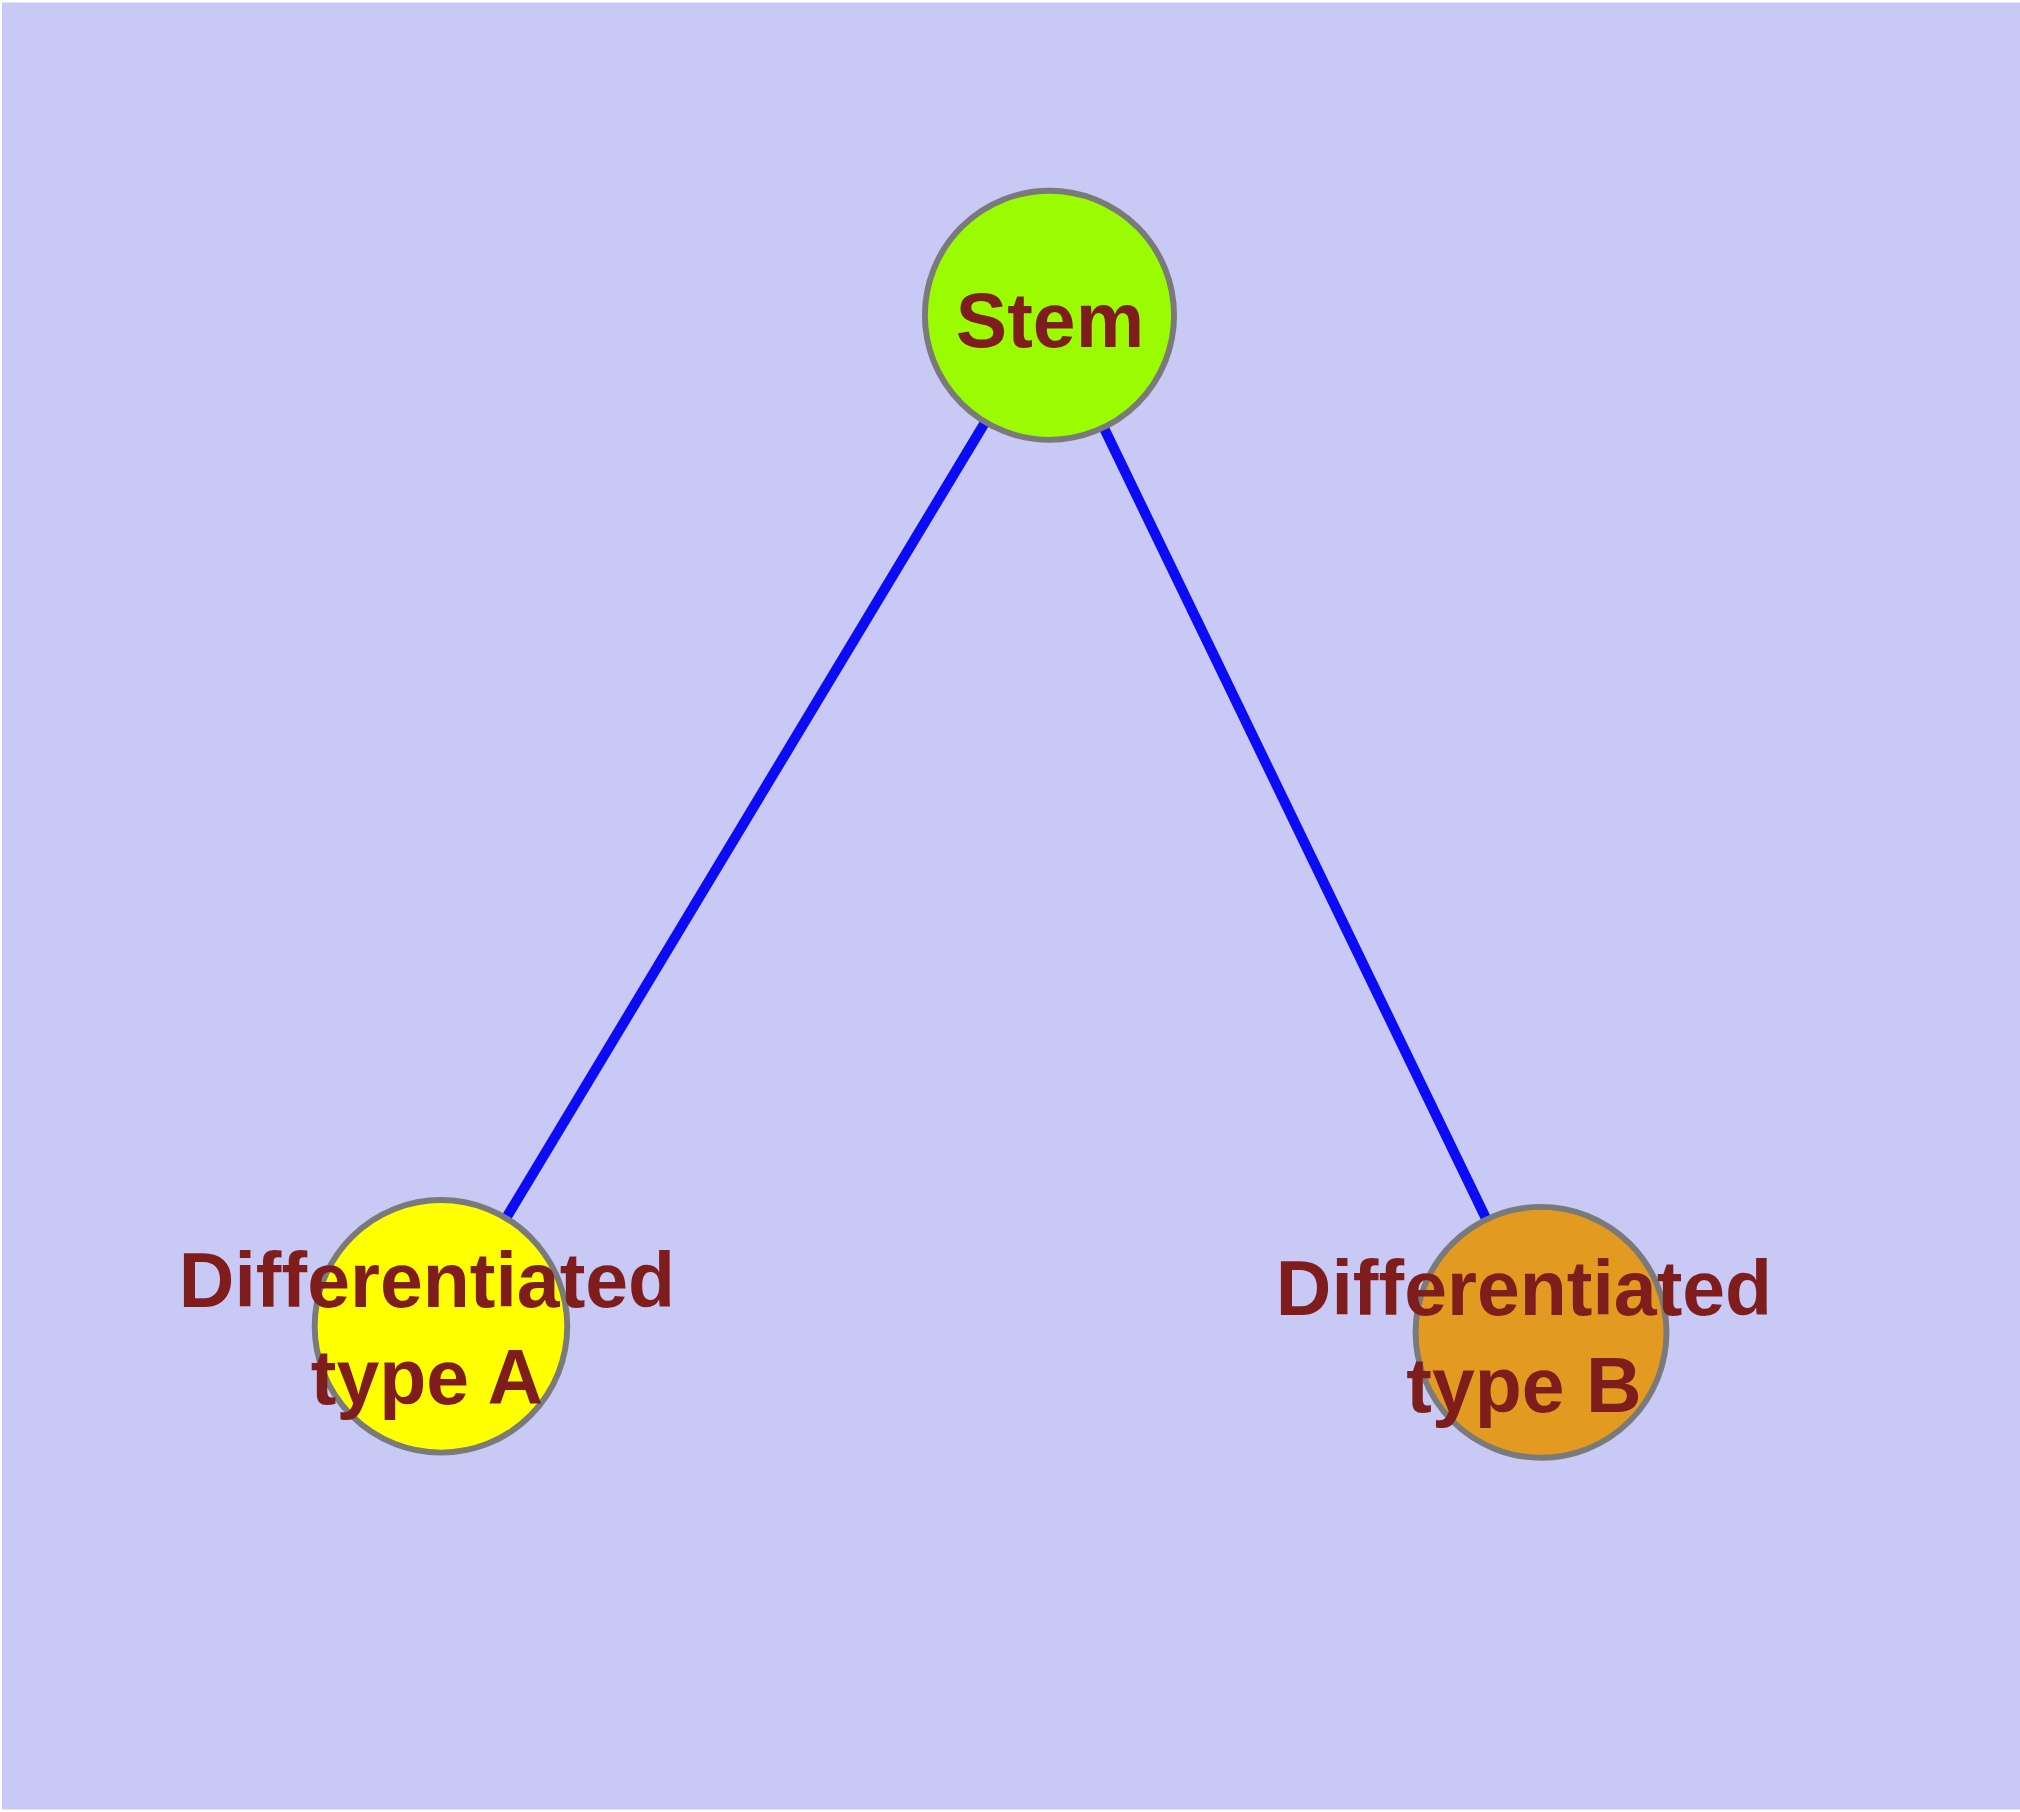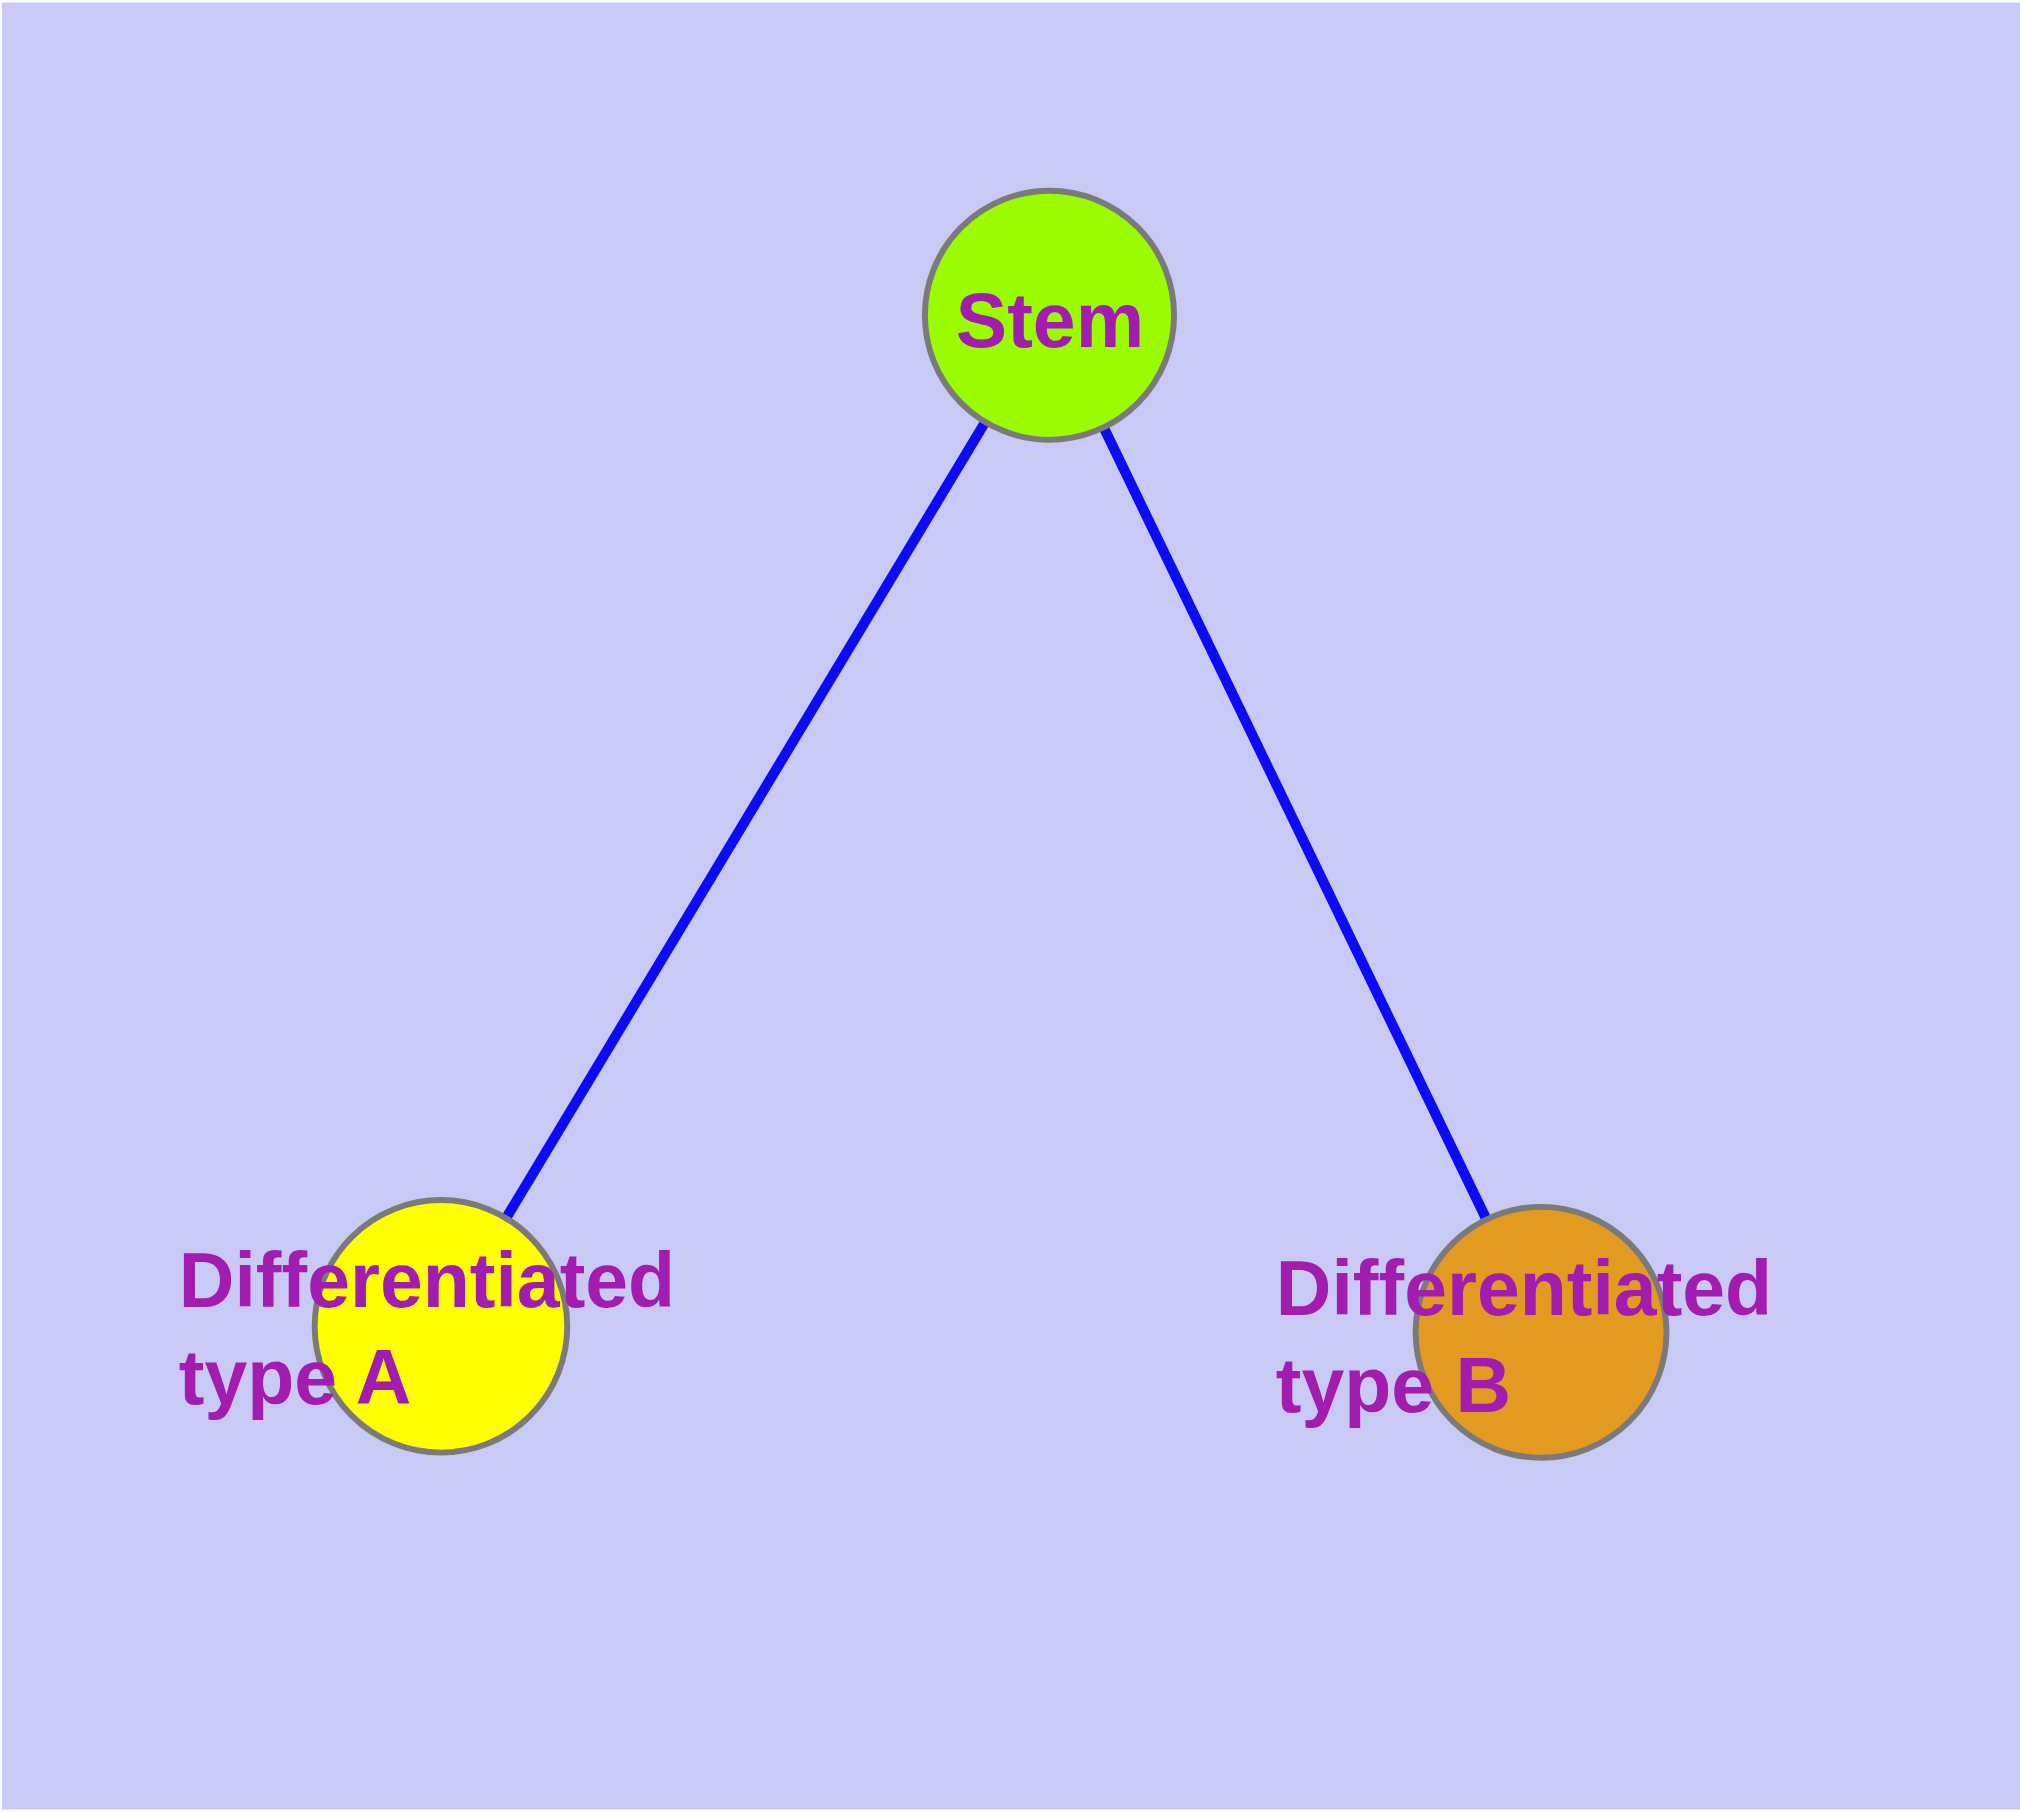--- a/index.html
+++ b/index.html
@@ -37,8 +37,8 @@
     font-weight: bold;
     font-size: 77px;
     line-height: 97px;
-    color: #a21caf;
-    text-align: left;
+    color: #7f1d1d;
+    text-align: center;
     white-space: pre-line;
     letter-spacing: 0;
   }

